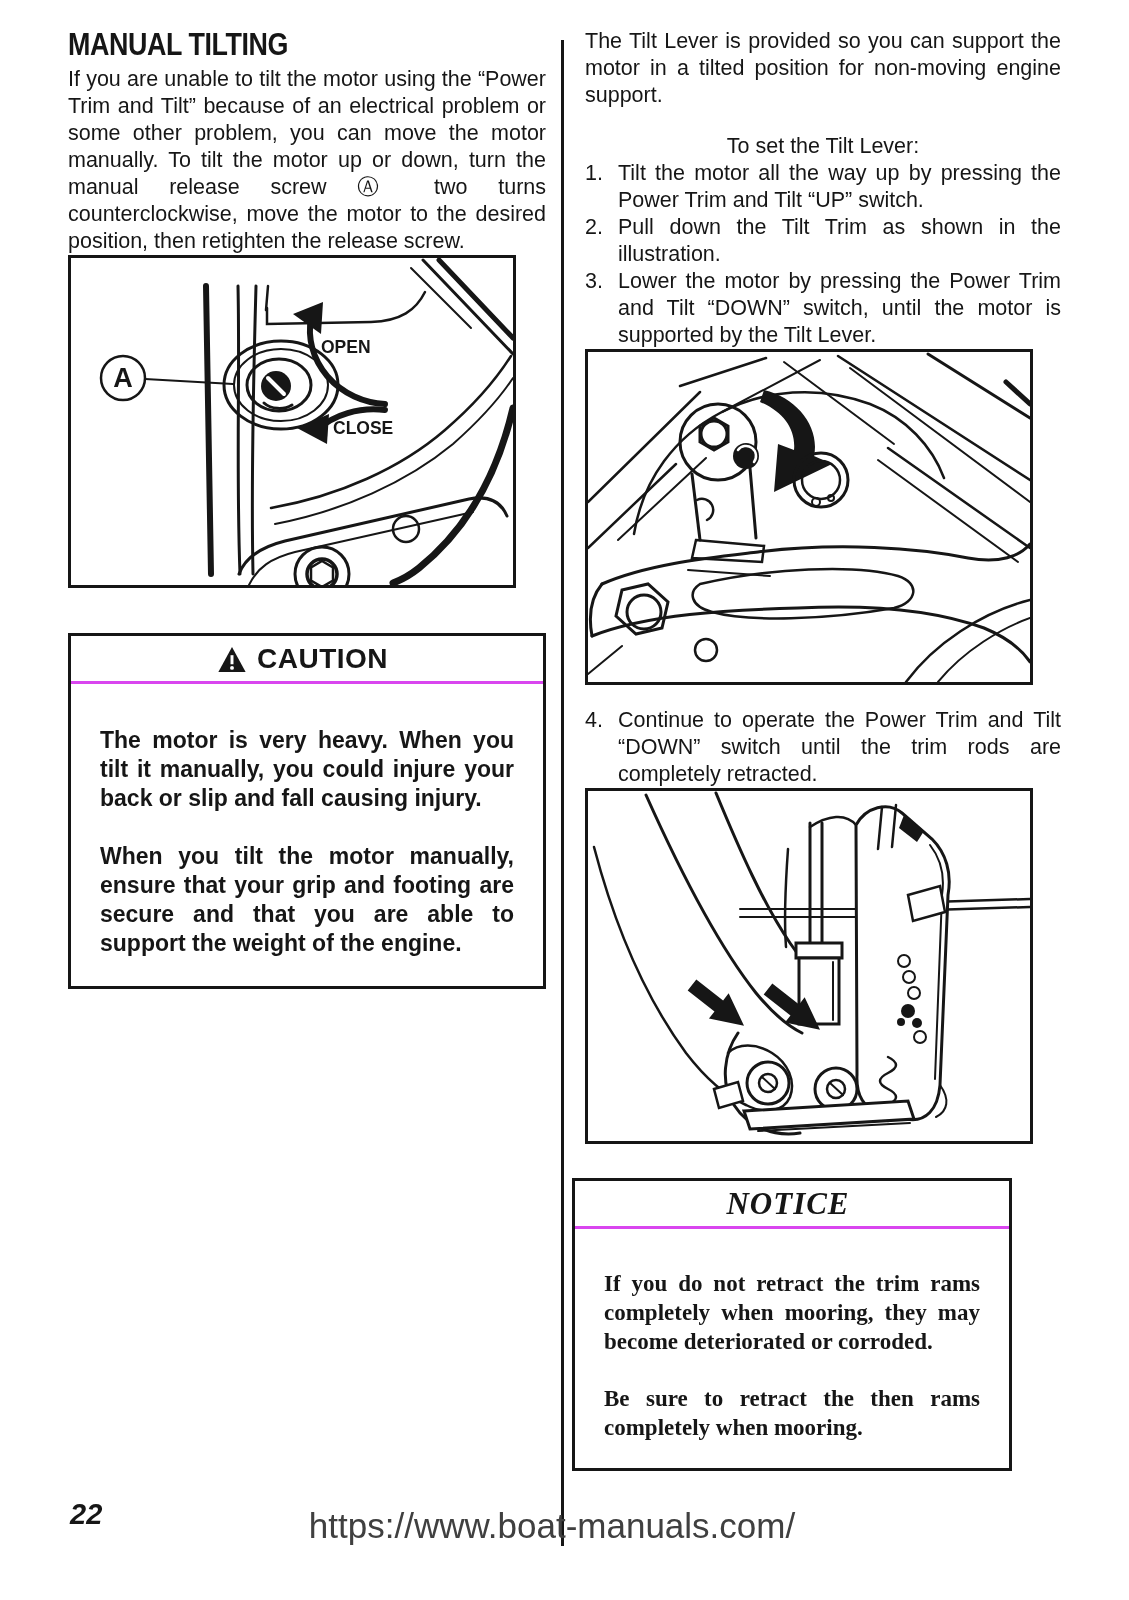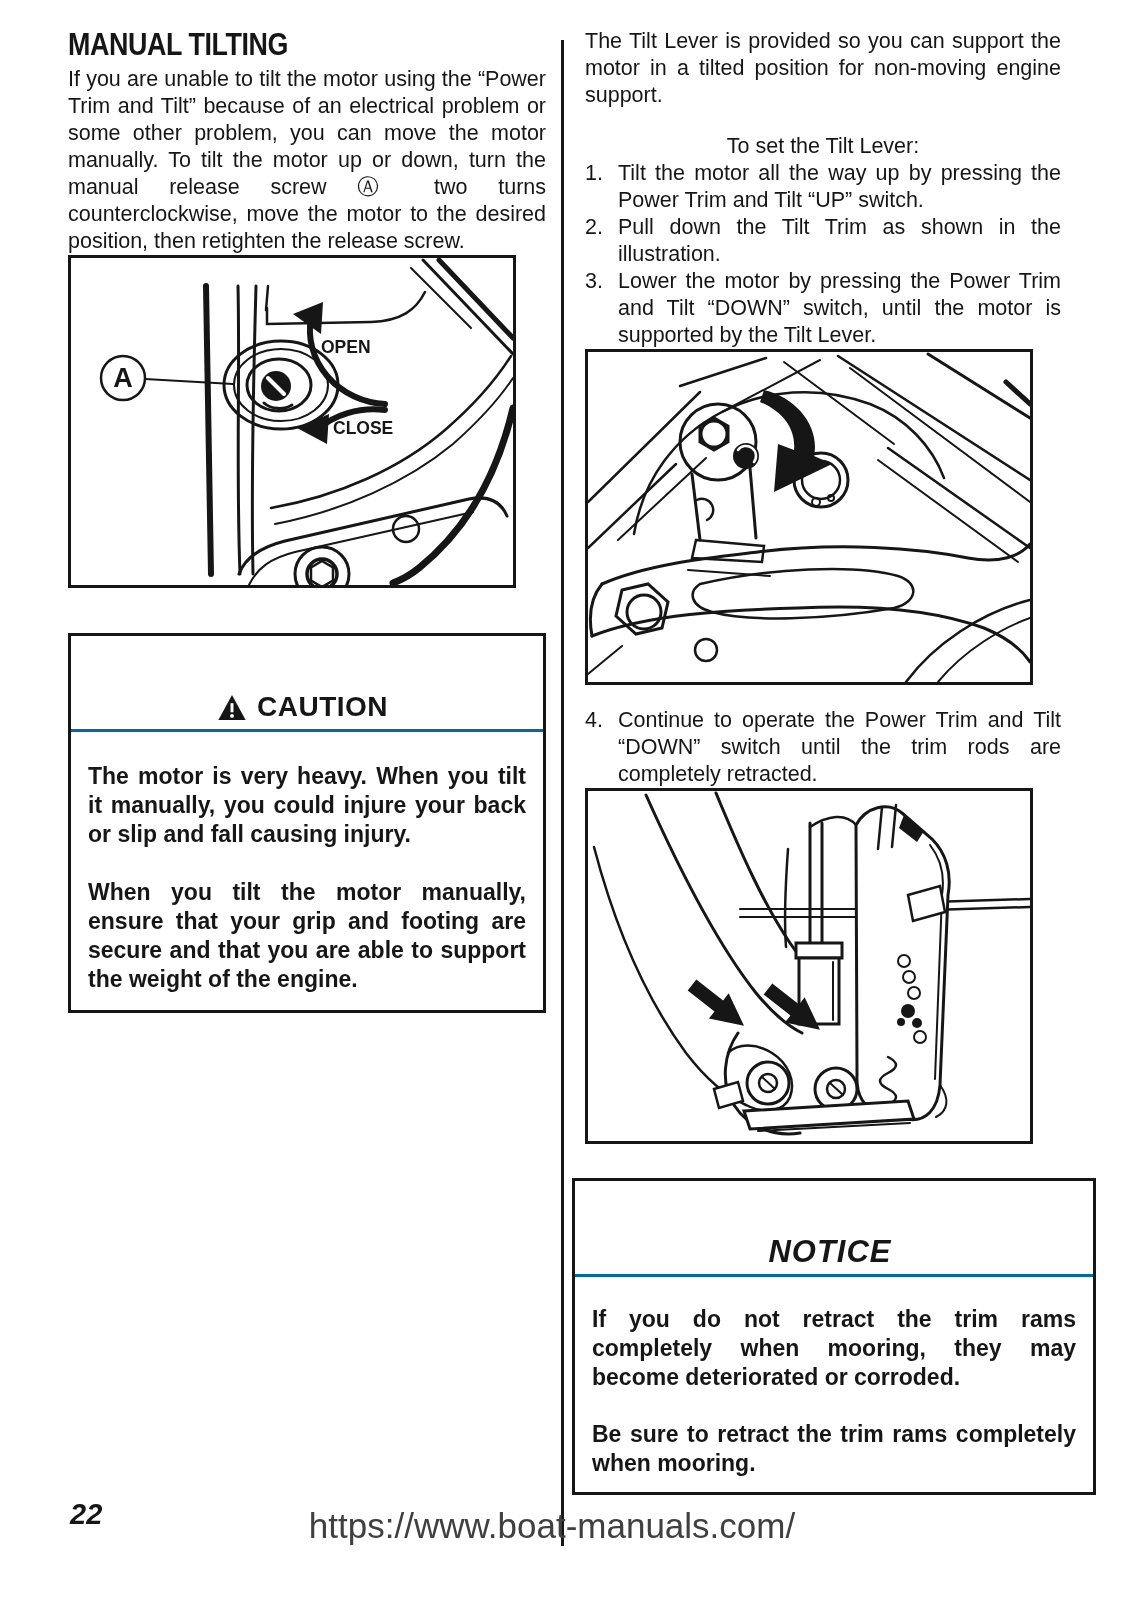--- a/index.html
+++ b/index.html
@@ -26,7 +26,7 @@
   .alertbox{border:3px solid #161616;background:#fff;}
   .caution{margin-top:45px;}
   .alert-header{display:flex;align-items:center;justify-content:center;gap:11px;
-                padding:7px 8px 6px 0;border-bottom:3px solid #0369a1;margin-top:48px;}
+                padding:7px 8px 6px 0;border-bottom:3px solid #d946ef;}
   .alert-title{font-weight:bold;font-size:28px;letter-spacing:.5px;line-height:32px;}
   .warn-tri{width:28px;height:25px;}
   .alert-body{padding:30px 17px 16px 17px;font-weight:bold;font-size:23px;line-height:29px;text-align:justify;}

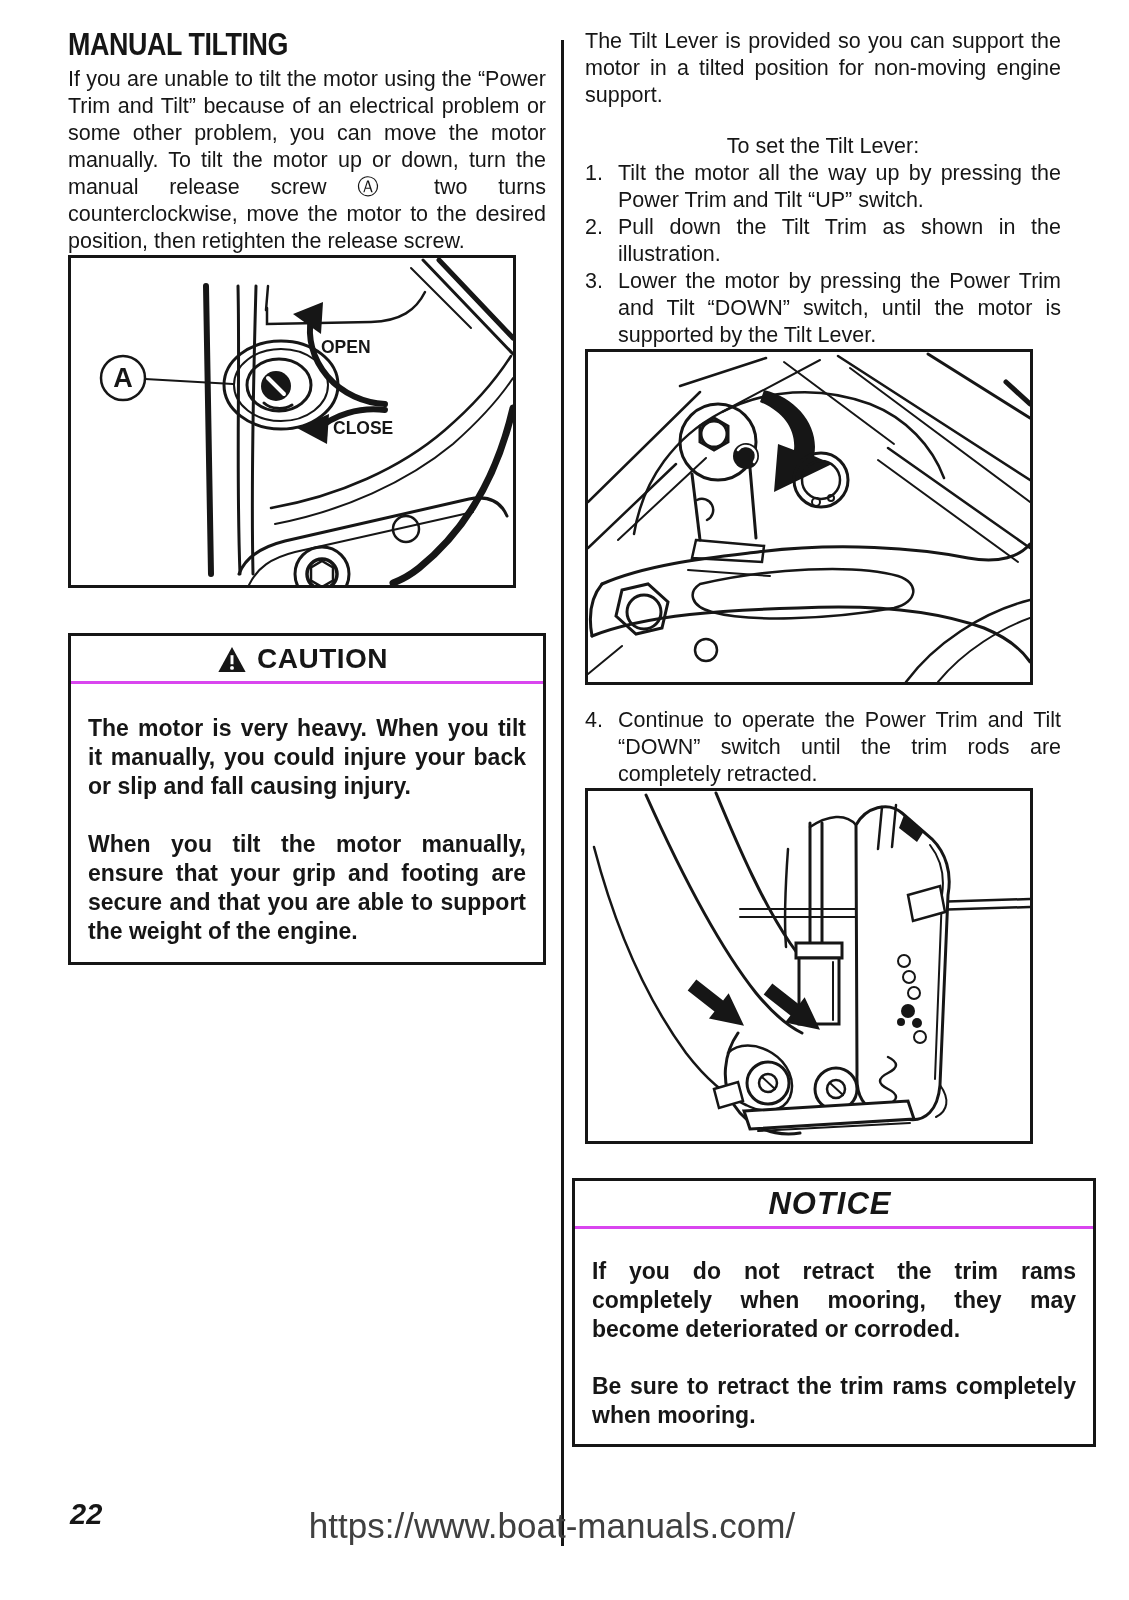--- a/index.html
+++ b/index.html
@@ -30,7 +30,7 @@
   .alert-title{font-weight:bold;font-size:28px;letter-spacing:.5px;line-height:32px;}
   .warn-tri{width:28px;height:25px;}
   .alert-body{padding:30px 17px 16px 17px;font-weight:bold;font-size:23px;line-height:29px;text-align:justify;}
-  .alert-body p{margin:0;}
+  .alert-body p{margin:12px;}
   .alert-body p + p{margin-top:29px;}
   .notice{margin-top:34px;margin-left:-13px;width:524px;box-sizing:border-box;}
   .notice .alert-title{font-style:italic;font-size:31px;letter-spacing:1px;}

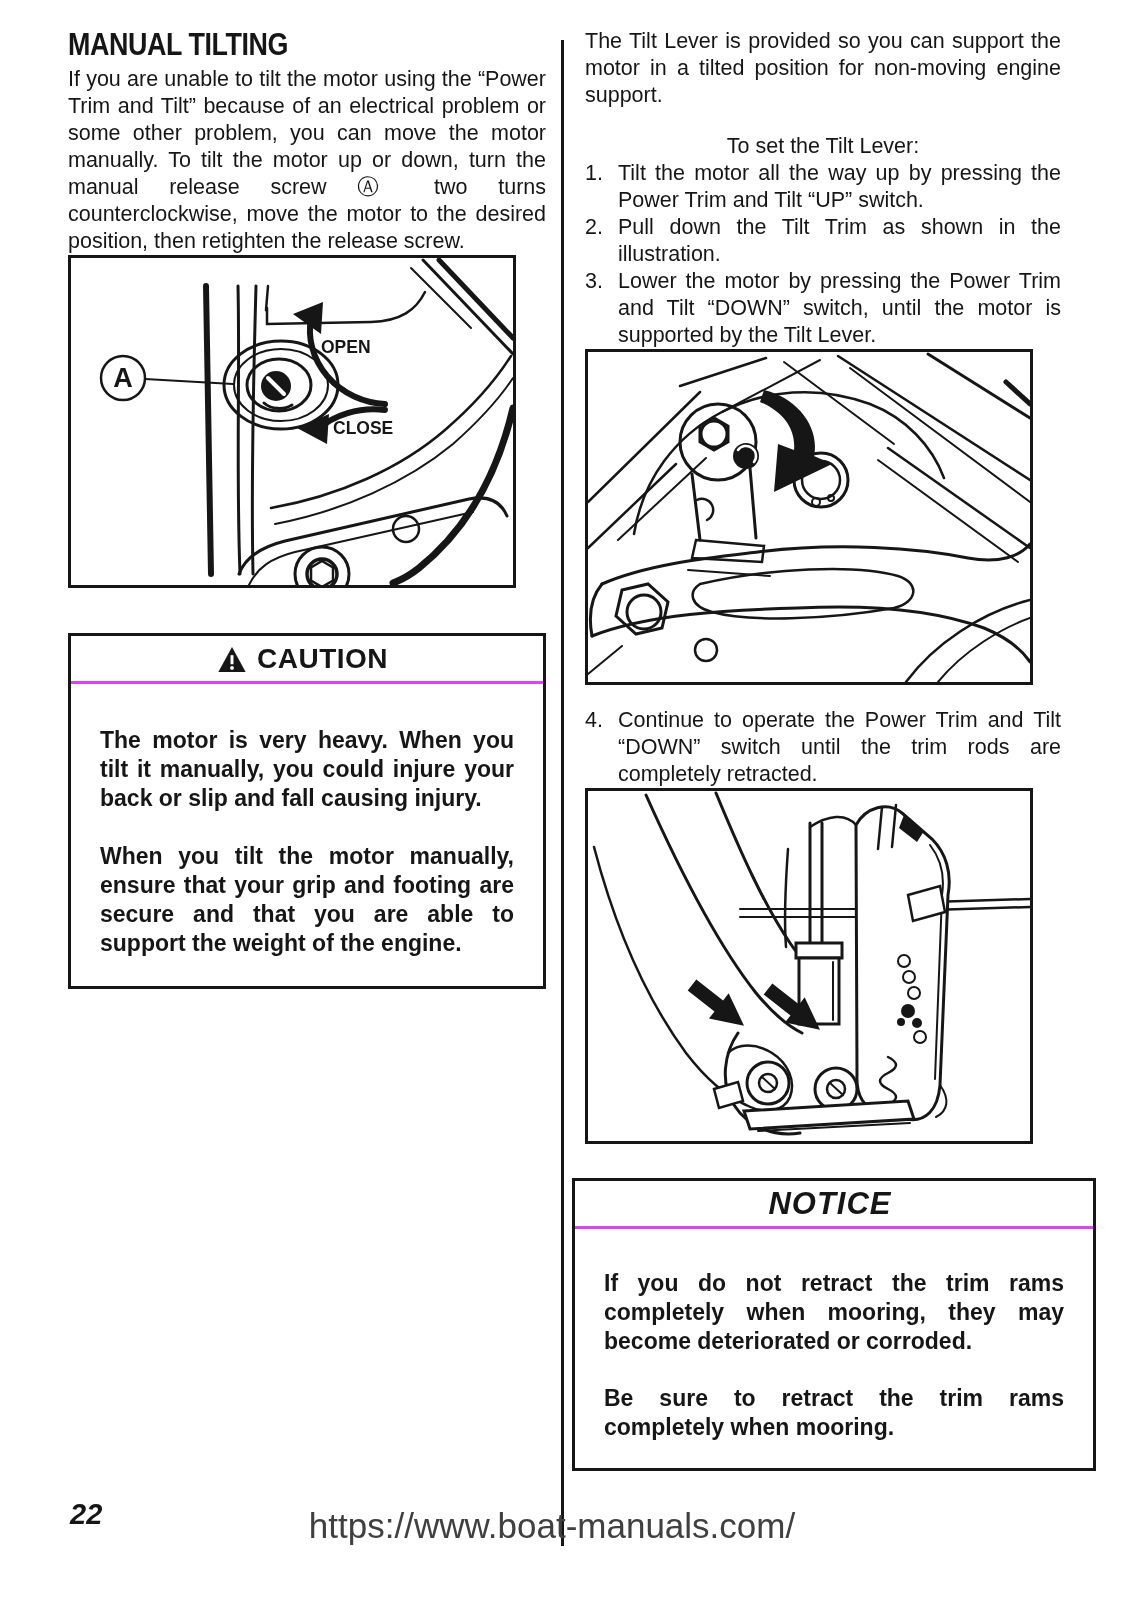--- a/index.html
+++ b/index.html
@@ -32,7 +32,7 @@
   .alert-body{padding:30px 17px 16px 17px;font-weight:bold;font-size:23px;line-height:29px;text-align:justify;}
   .alert-body p{margin:12px;}
   .alert-body p + p{margin-top:29px;}
-  .notice{margin-top:34px;margin-left:-13px;width:524px;box-sizing:border-box;}
+  .notice{margin-top:34px;margin-left:-13px;width:440px;box-sizing:border-box;font-family:Liberation Serif, serif;}
   .notice .alert-title{font-style:italic;font-size:31px;letter-spacing:1px;}
   .notice .alert-body{padding:28px 17px 14px 17px;}
   .notice .alert-body p + p{margin-top:28px;}

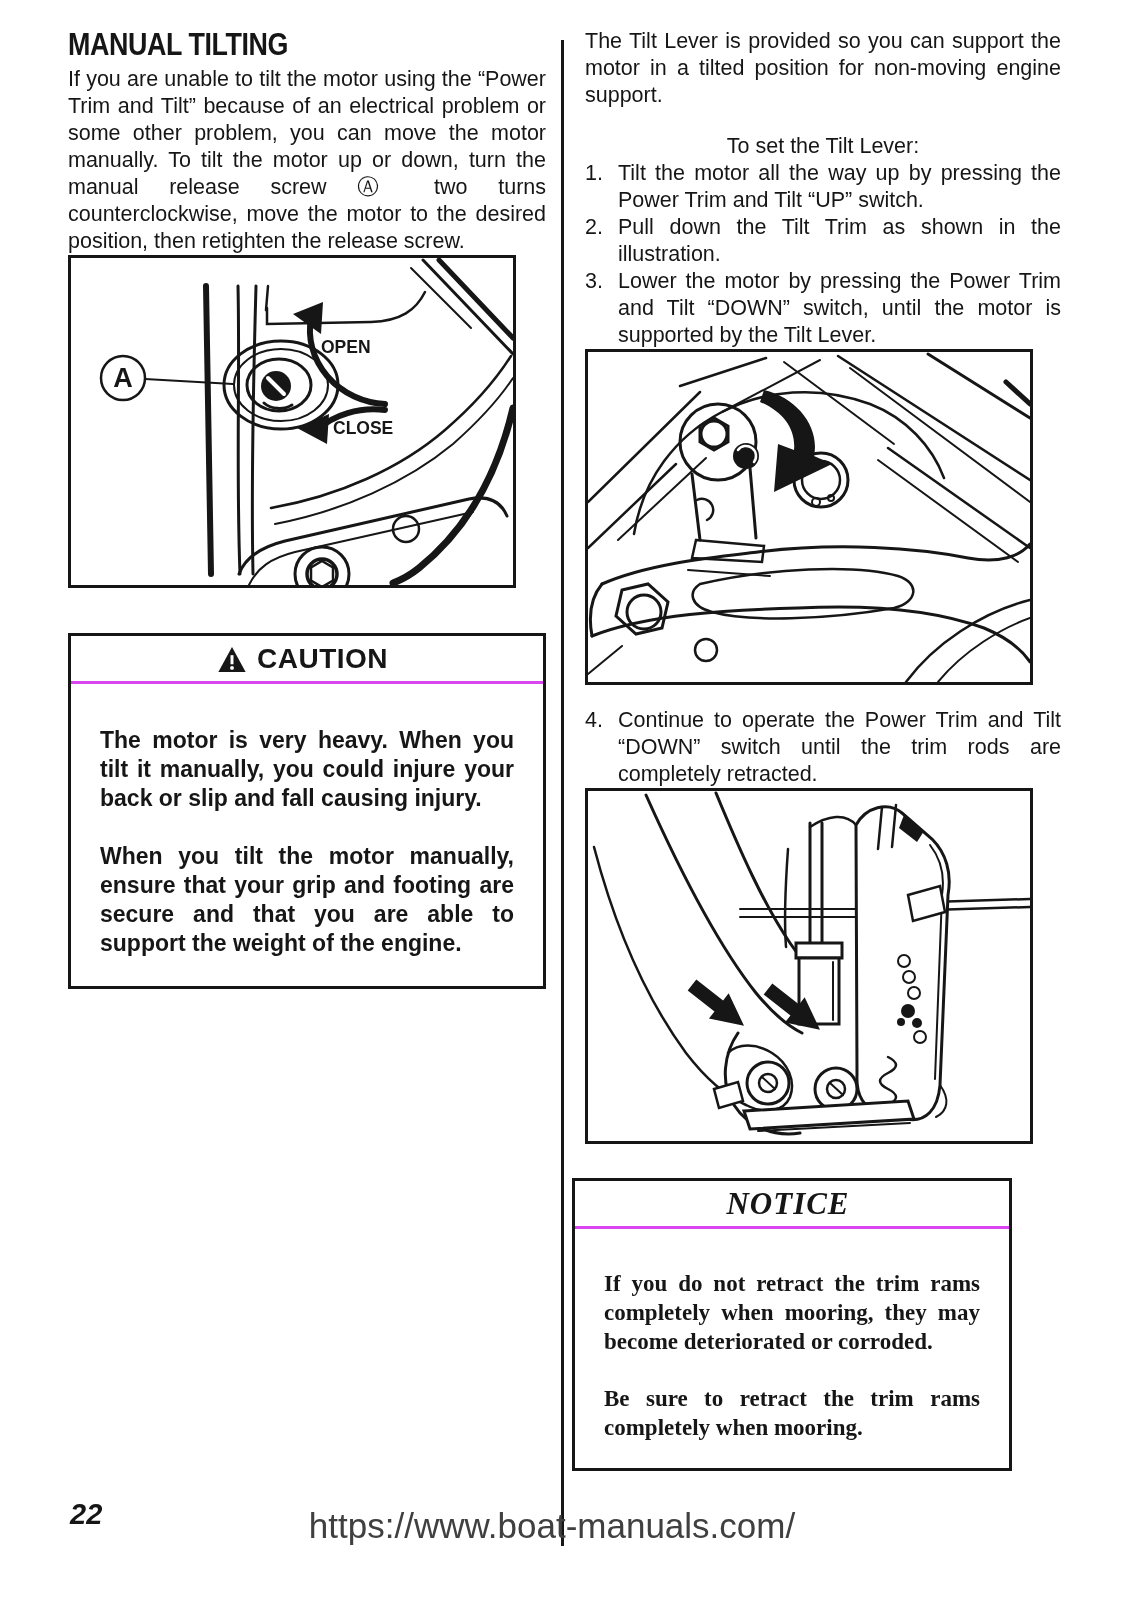--- a/index.html
+++ b/index.html
@@ -252,7 +252,7 @@
       </div>
       <div class="alert-body">
         <p>If you do not retract the trim rams completely when mooring, they may become deteriorated or corroded.</p>
-        <p>Be sure to retract the trim rams completely when mooring.</p>
+        <p>Be sure to retract the then rams completely when mooring.</p>
       </div>
     </div>
   </section>

